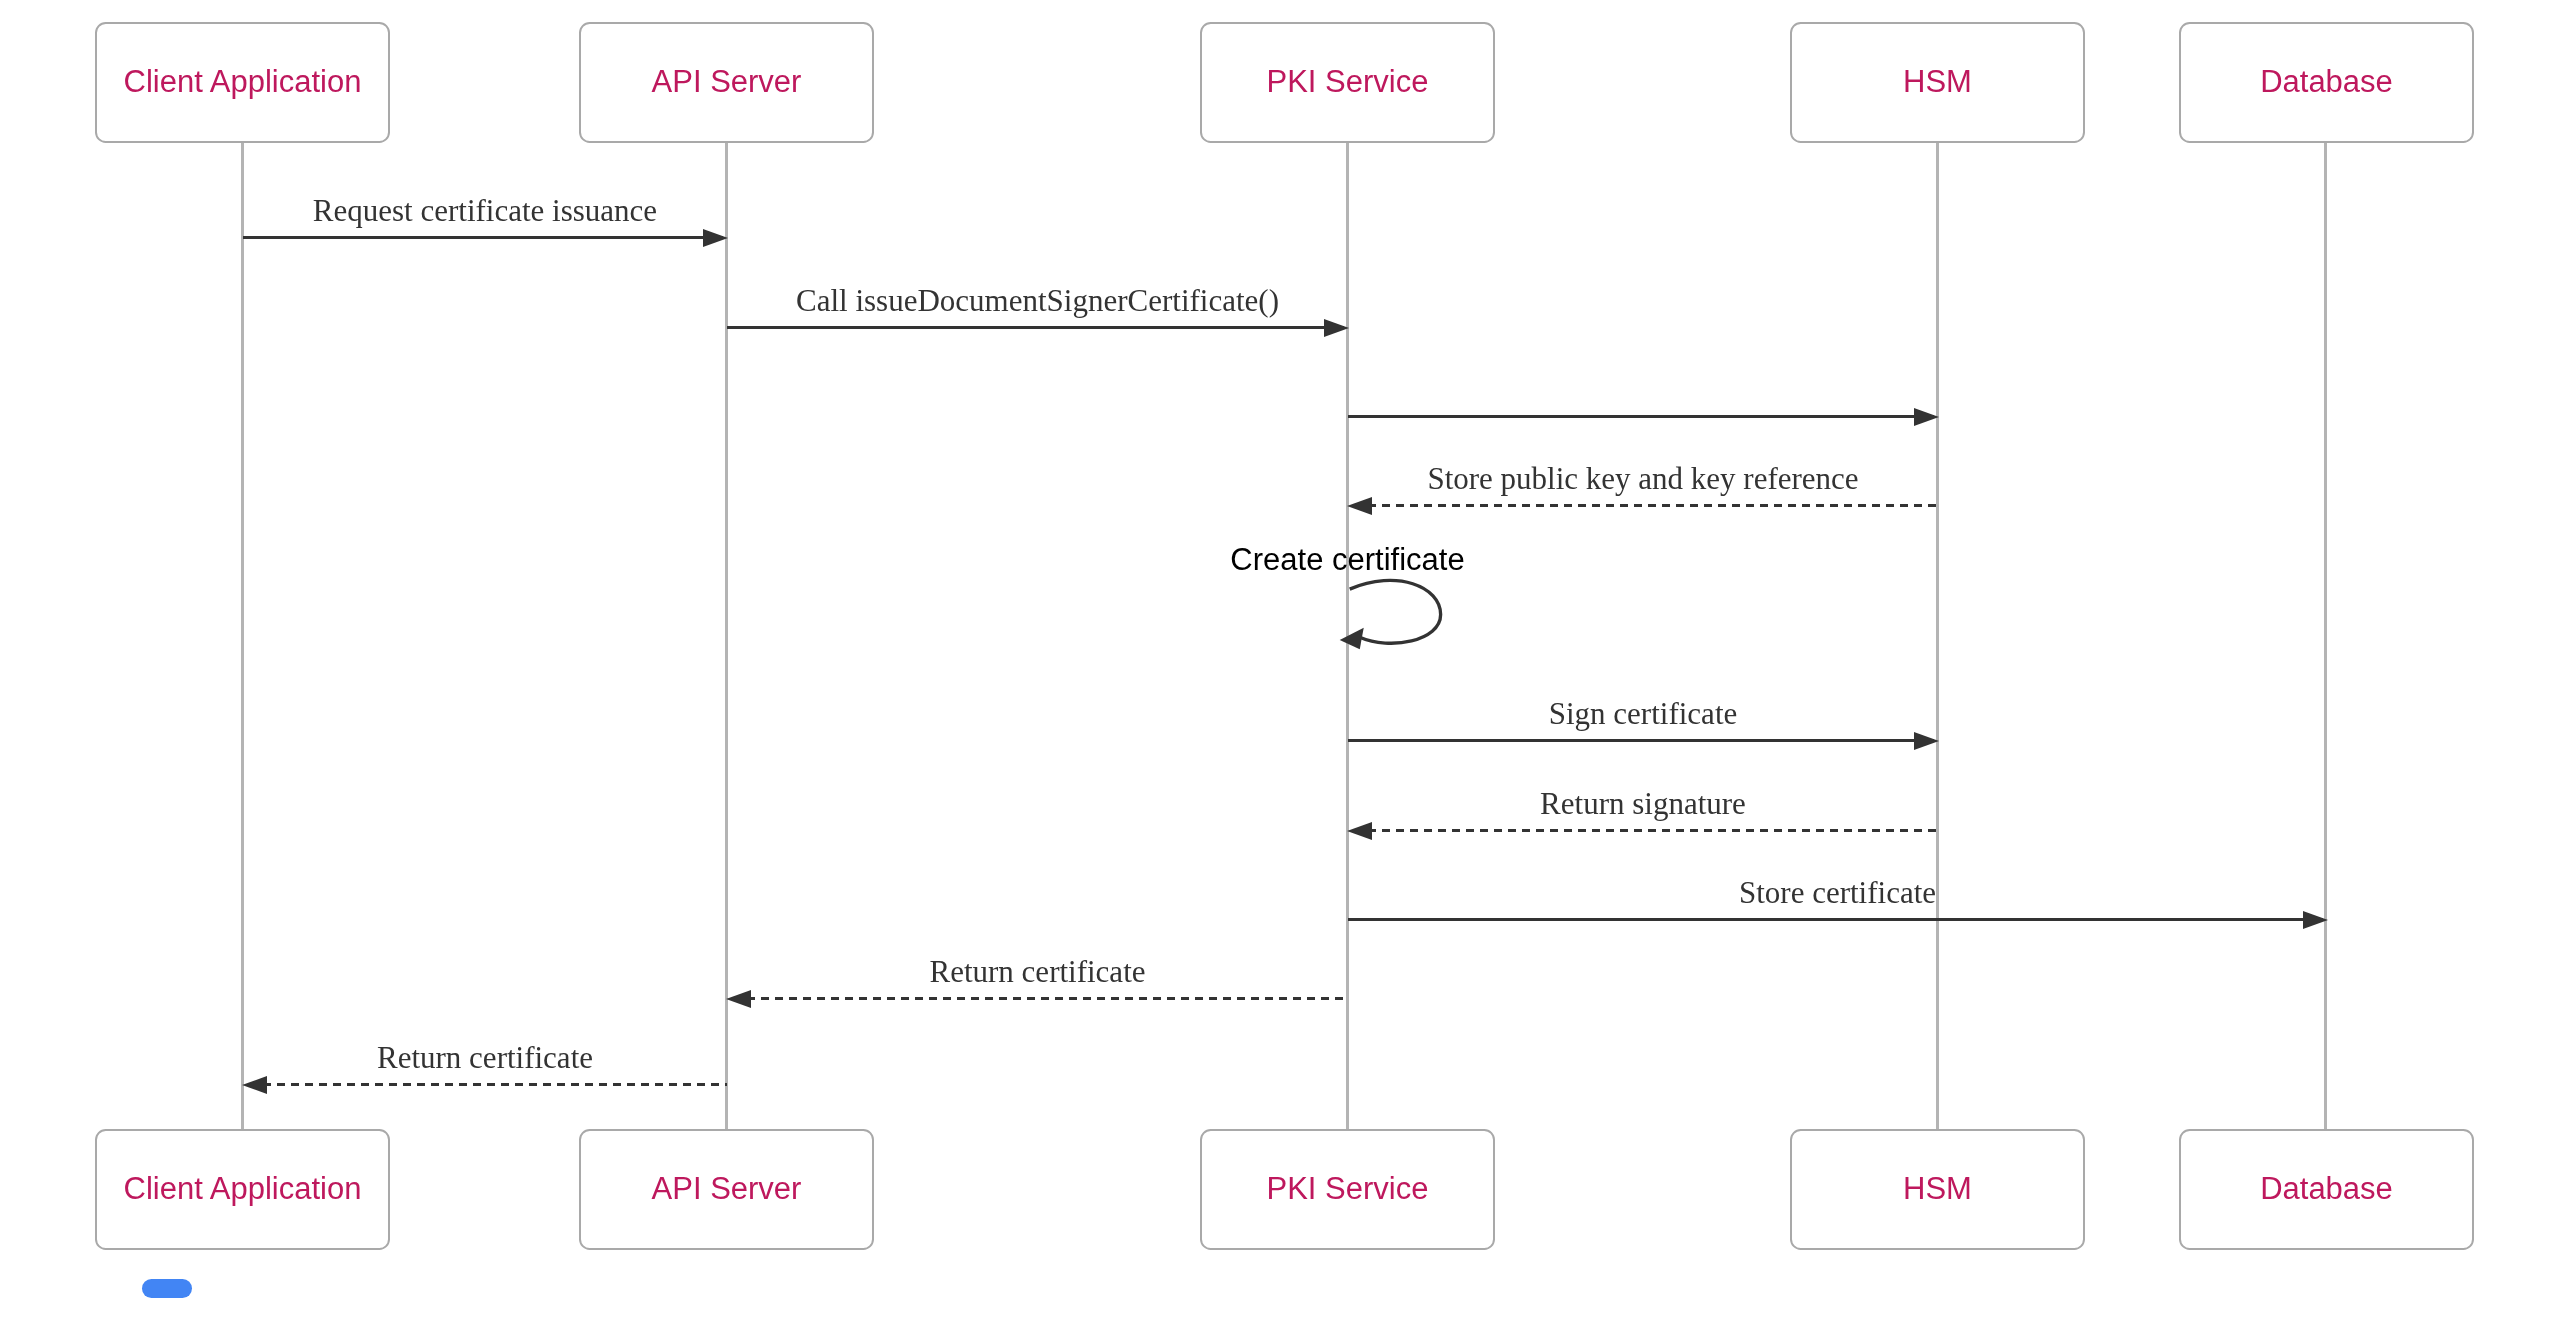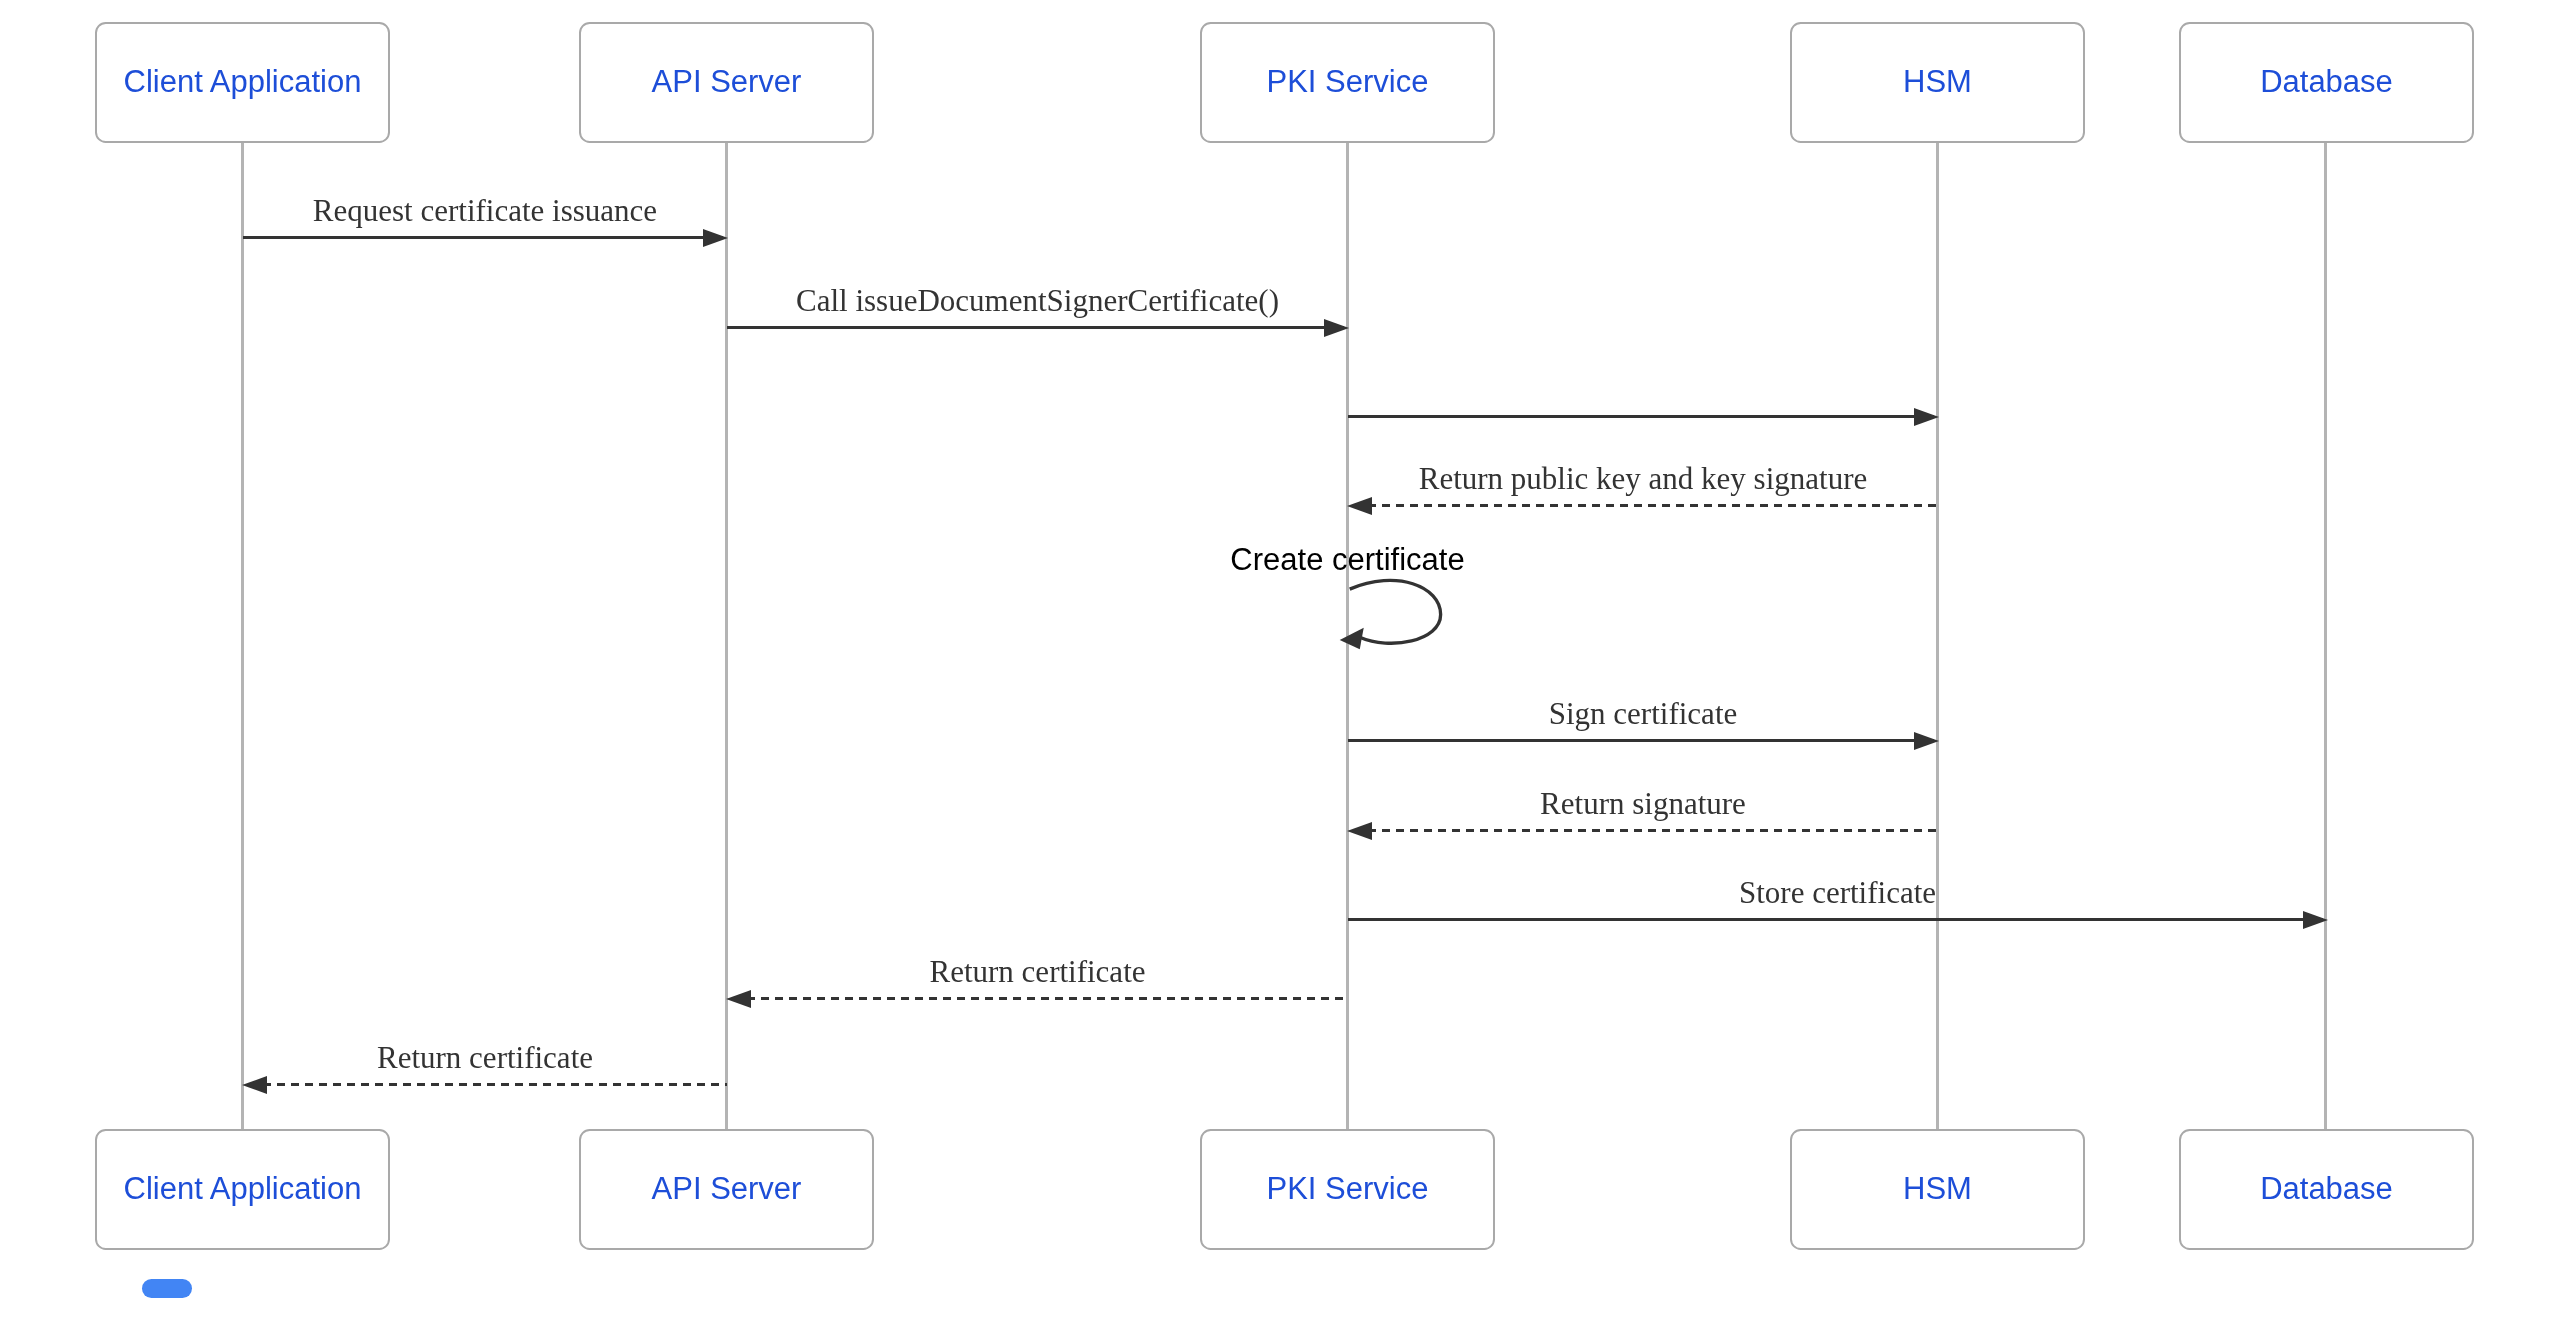--- a/index.html
+++ b/index.html
@@ -21,7 +21,7 @@
     border:2.7px solid #a9a9a9;
     border-radius:10.7px;
     display:flex;align-items:center;justify-content:center;
-    font-size:31px;line-height:1.1;color:#1d4ed8;
+    font-size:31px;line-height:1.1;color:#be185d;
     z-index:2;
   }
   .msg{position:absolute;height:54px;z-index:1;font-family:Liberation Serif, serif;}

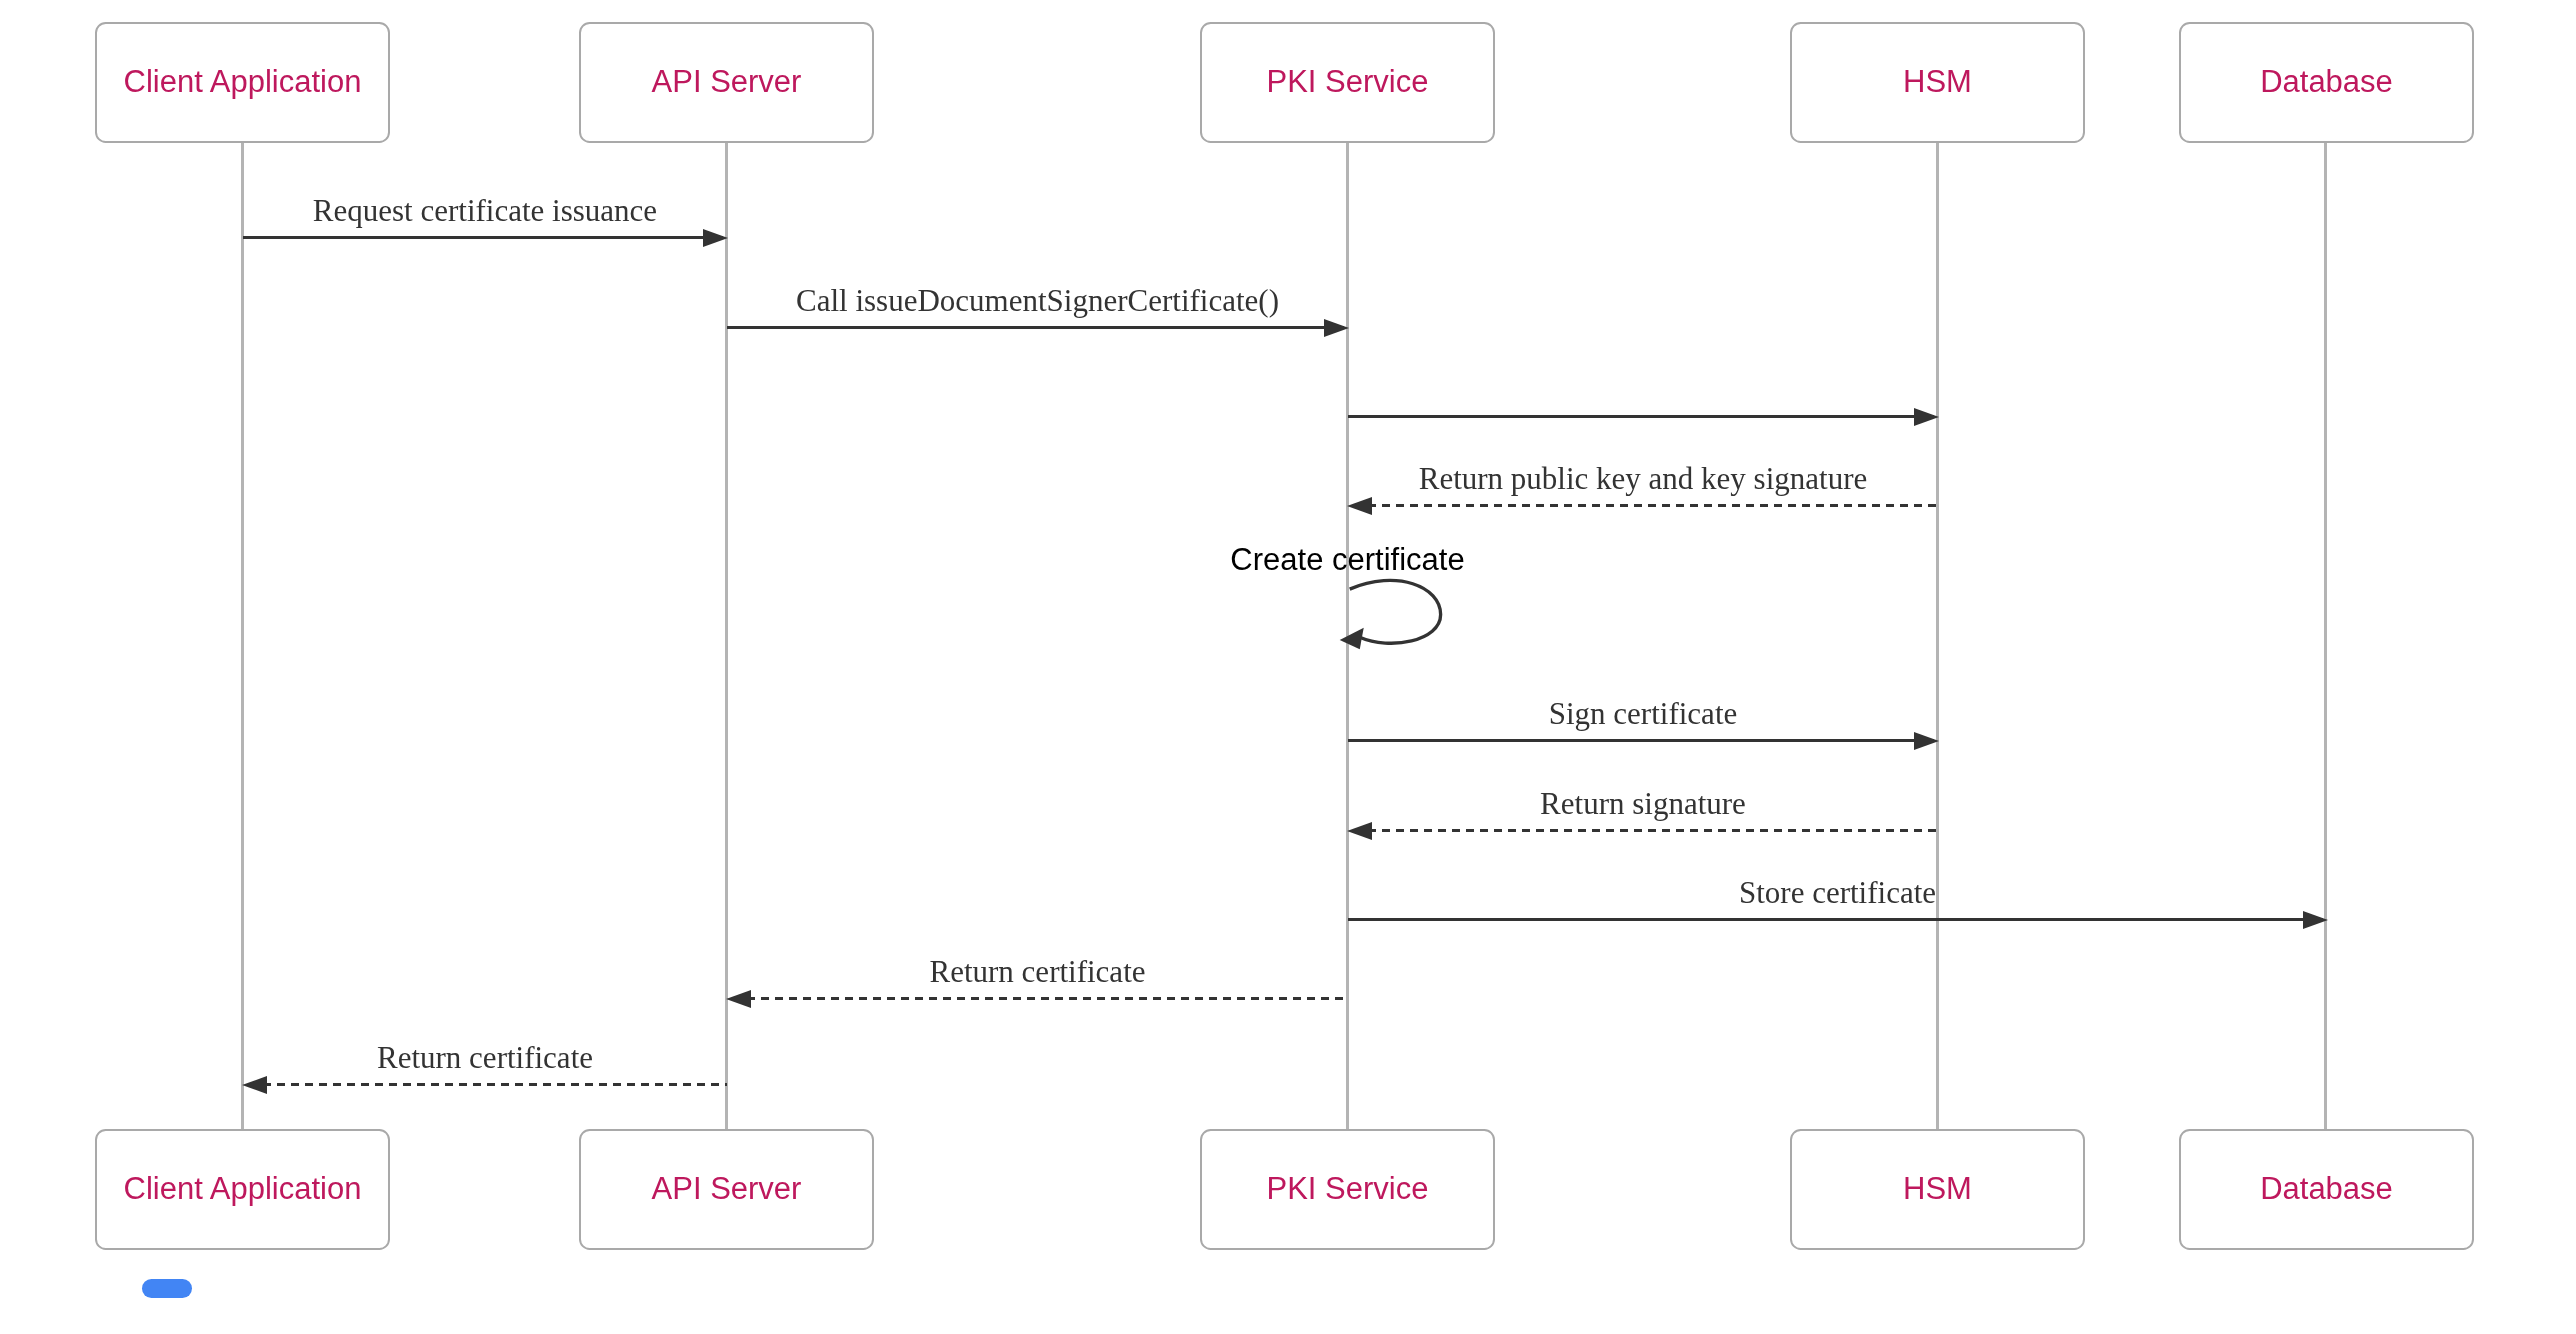--- a/index.html
+++ b/index.html
@@ -117,7 +117,7 @@
   </div>
 
   <div class="msg" style="left:1348px;top:453px;width:590px">
-    <div class="lbl">Return public key and key signature</div>
+    <div class="lbl">Store public key and key reference</div>
     <div class="line dashed"></div>
     <div class="head-left"></div>
   </div>

